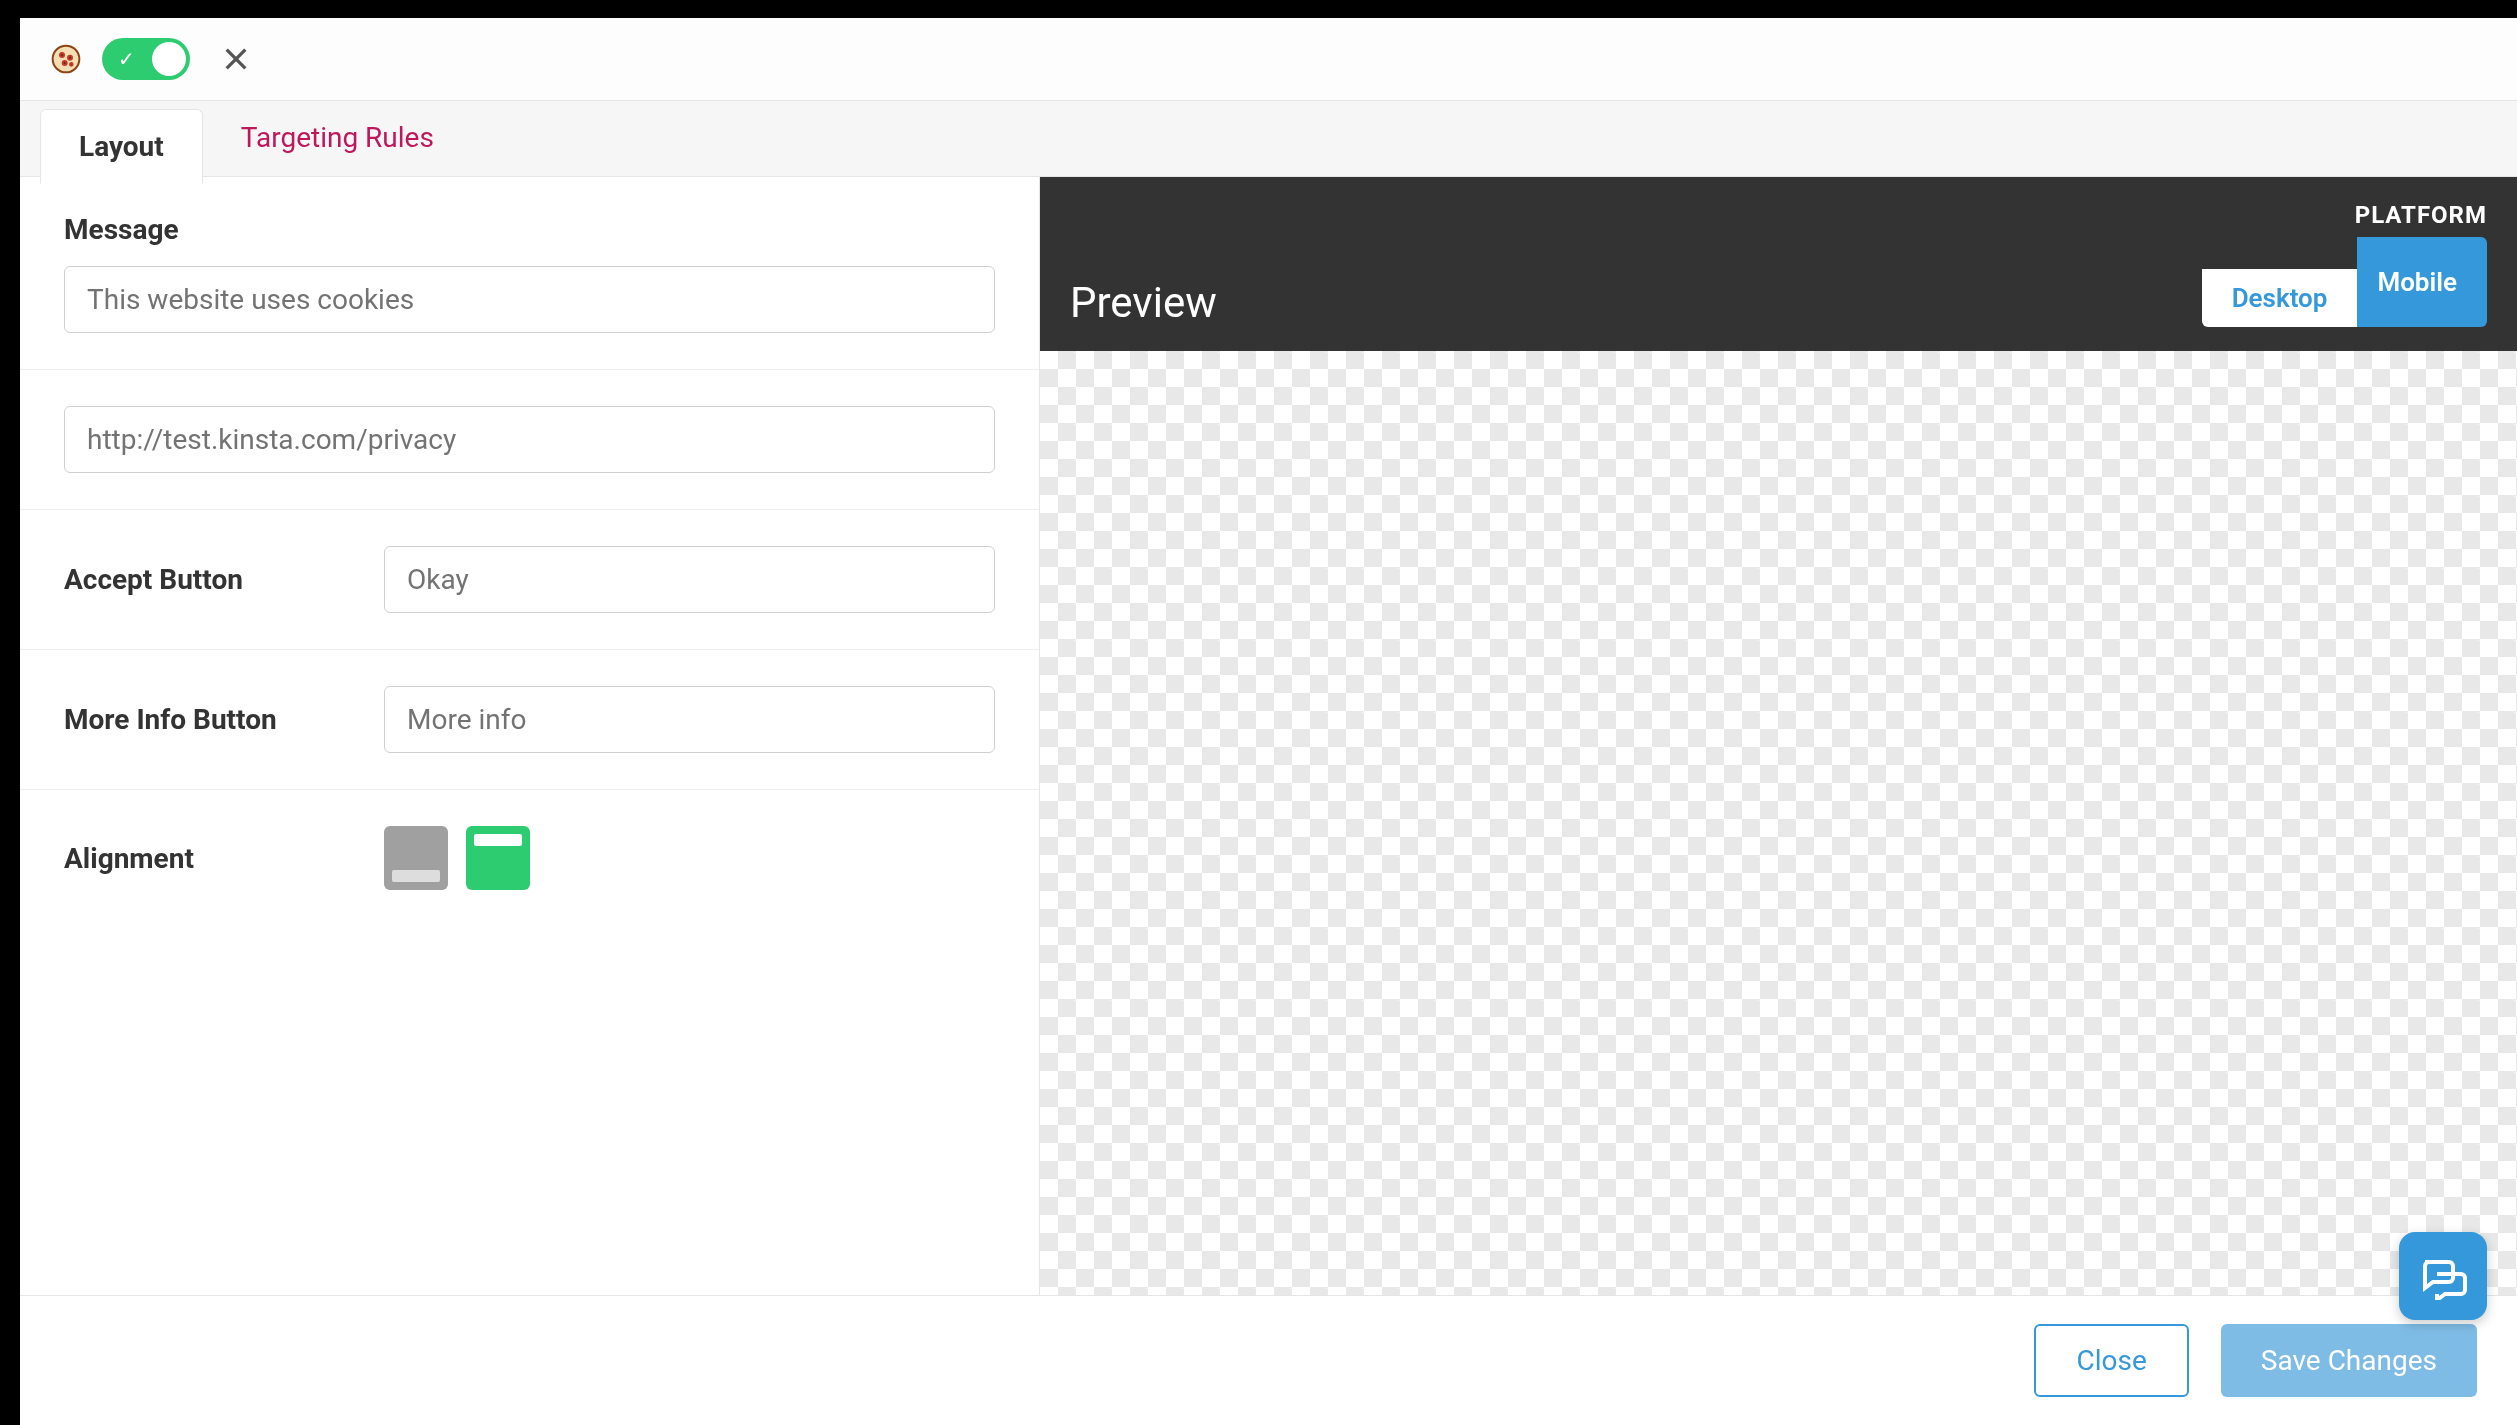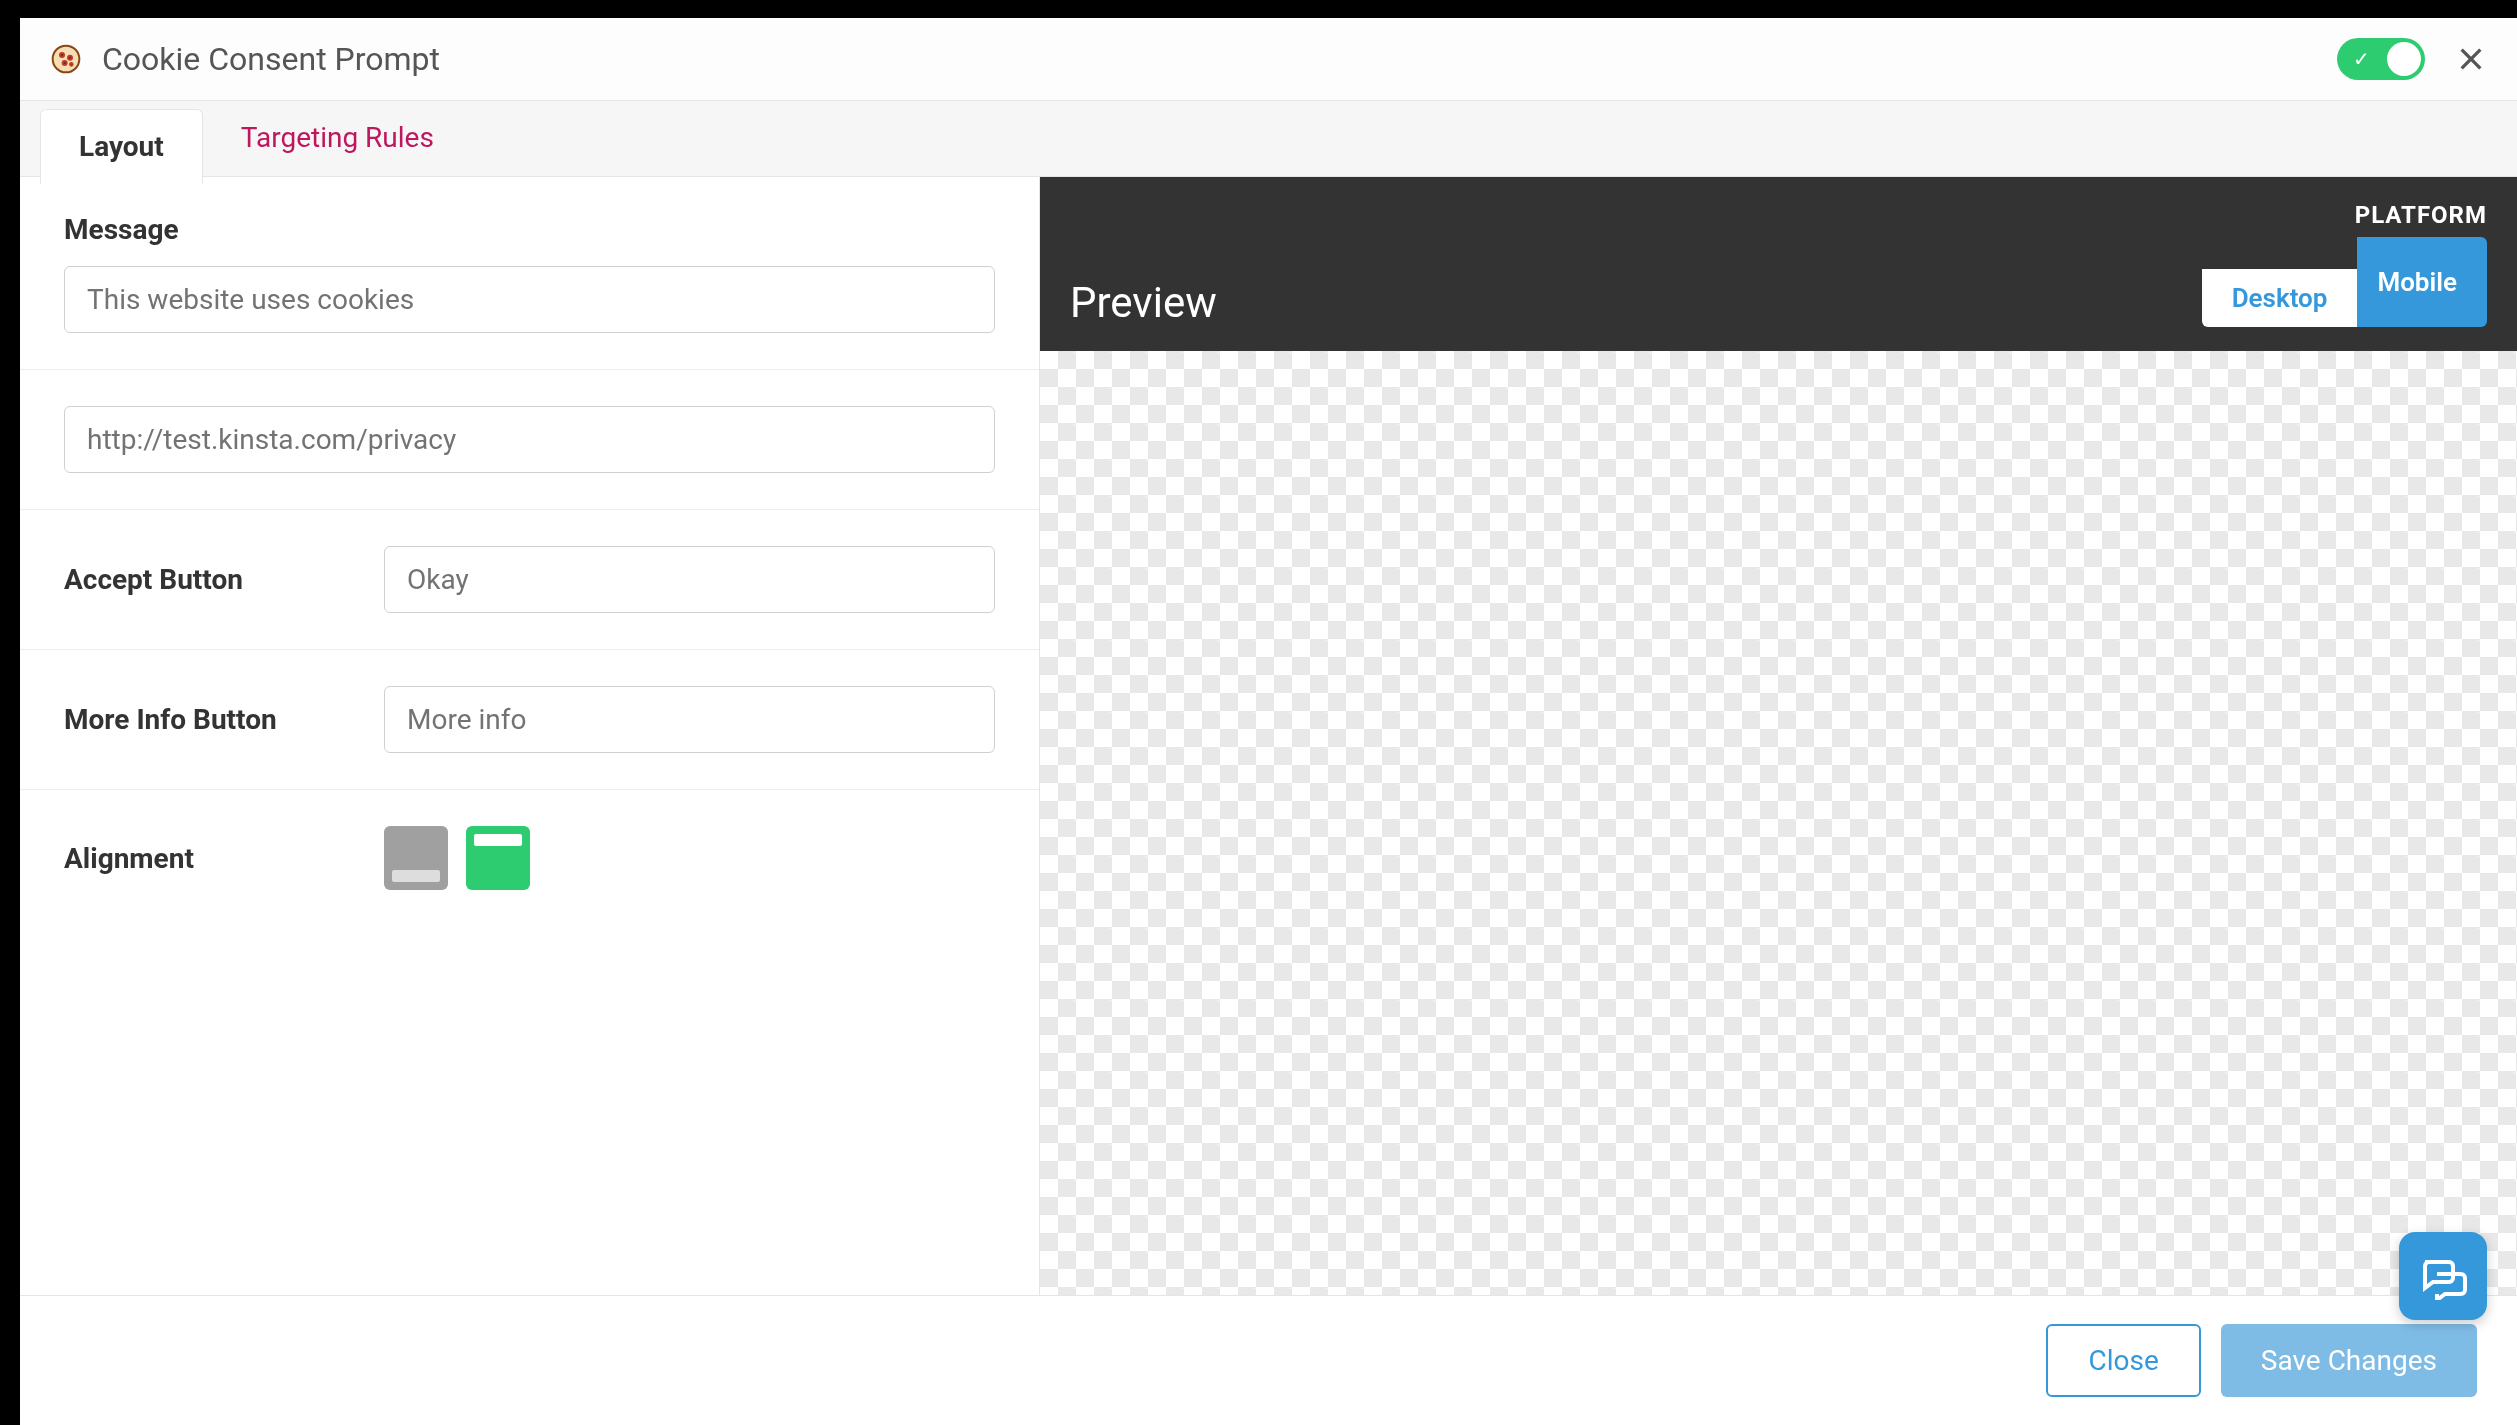--- a/index.html
+++ b/index.html
@@ -342,7 +342,6 @@
       <circle cx="11" cy="15" r="1.5" fill="#5a3210"></circle>
       <circle cx="16" cy="16" r="1" fill="#5a3210"></circle>
     </svg>
-    <div class="modal-title">Cookie Consent Prompt</div>
     <div class="toggle-switch">
       <span class="toggle-check">✓</span>
     </div>

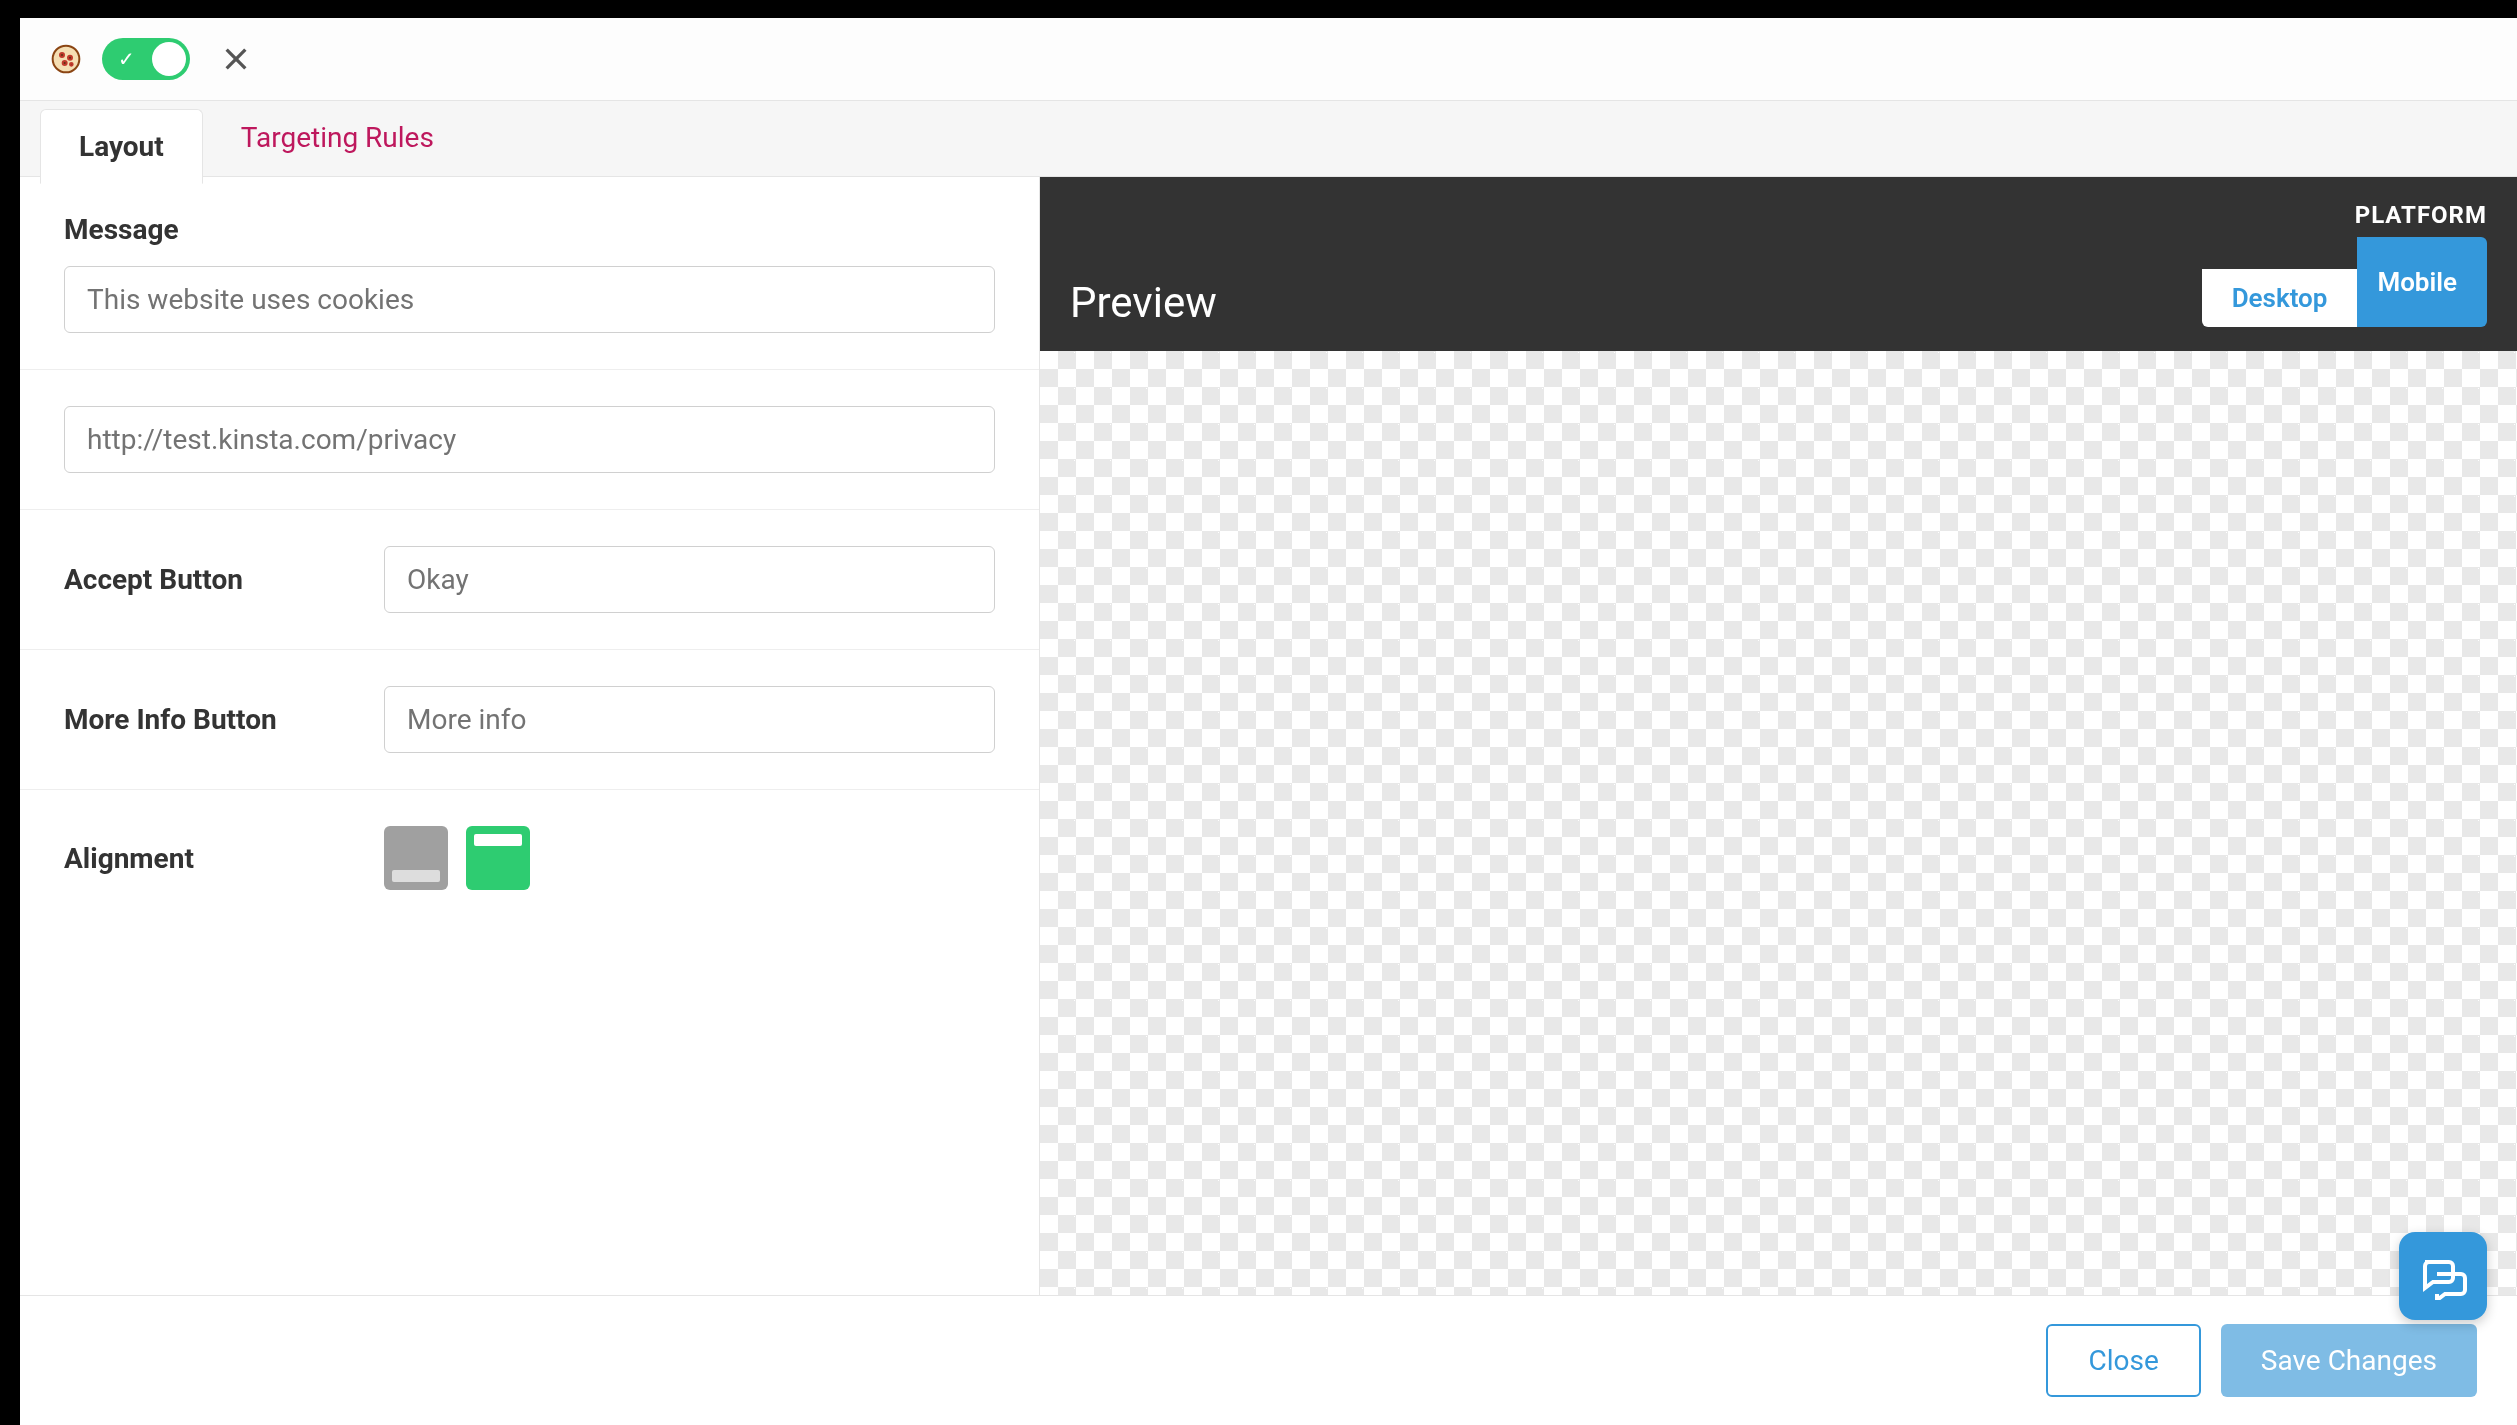--- a/index.html
+++ b/index.html
@@ -284,7 +284,7 @@
       padding: 28px 40px;
       display: flex;
       justify-content: flex-end;
-      gap: 20px;
+      gap: 32px;
       background: #fff;
     }
     

